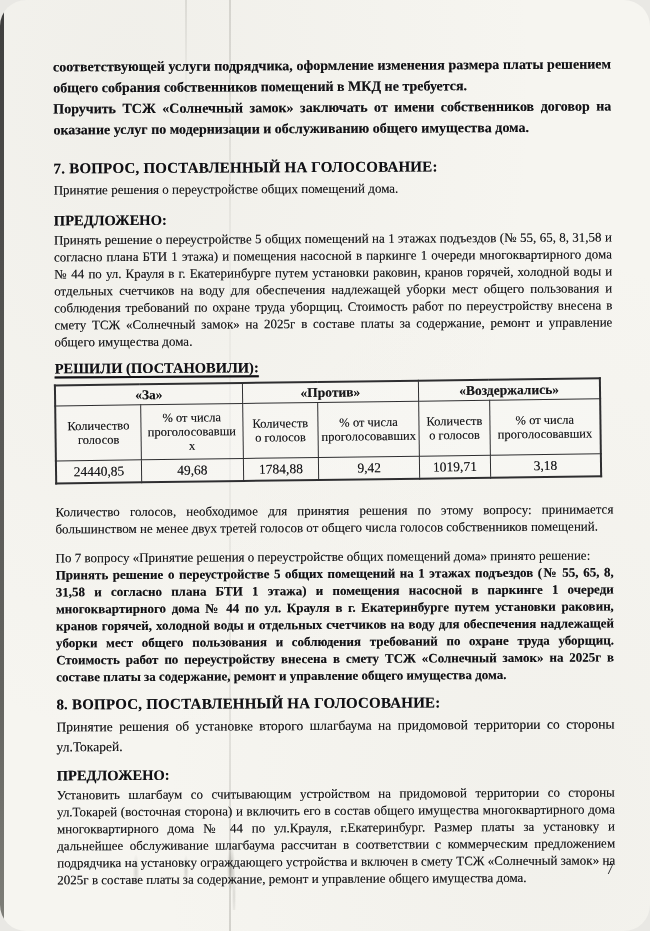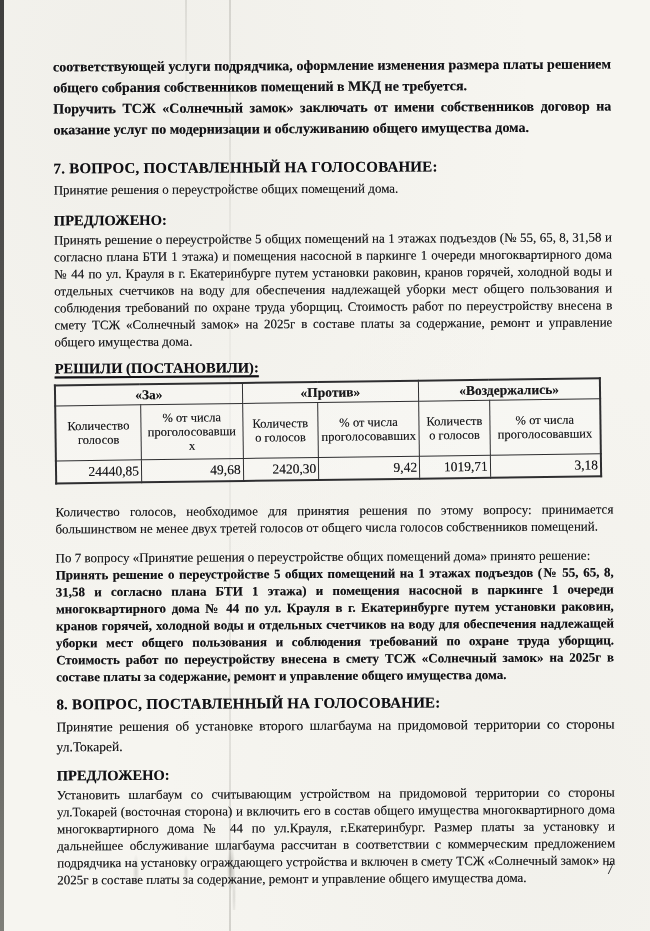--- a/index.html
+++ b/index.html
@@ -16,6 +16,7 @@
       #f6f5f0;
     overflow:hidden;
     color:#17171a;
+    border-radius:26px;
   }
   
   .edge-shadow{position:absolute;left:0;top:0;width:4px;height:931px;

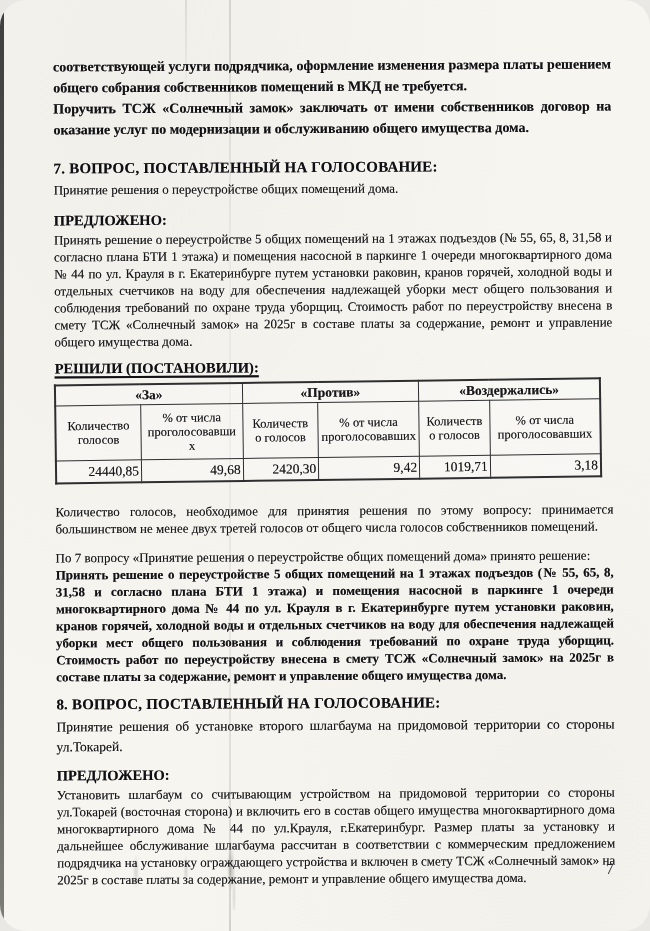--- a/index.html
+++ b/index.html
@@ -65,7 +65,7 @@
     font-size:12.5px;line-height:14px;padding:1px 2px;white-space:pre-line;}
   .vtable tr.grp td{font-weight:bold;font-size:13.5px;height:17px;}
   .vtable tr.cols td{height:52px;}
-  .vtable tr.vals td{font-size:13.5px;height:19px;white-space:normal;text-align:right;}
+  .vtable tr.vals td{font-size:13.5px;height:19px;white-space:normal;}
   .vtable{border:2px solid #2e2e30;}
   .page-number{position:absolute;left:606px;top:861px;font-size:15px;color:#26262a;
     font-family:"Liberation Serif","DejaVu Serif",serif;}

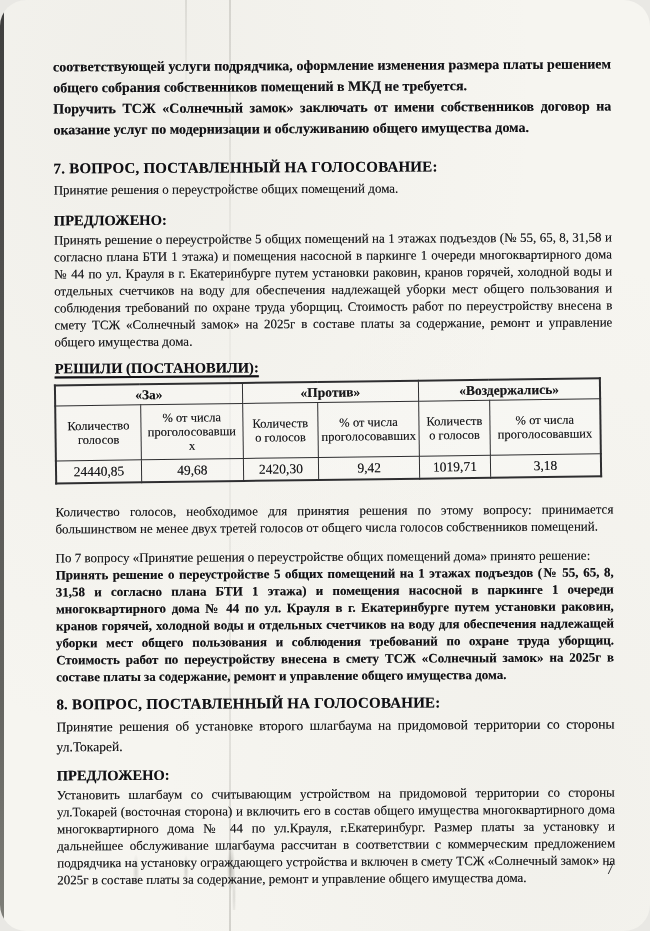--- a/index.html
+++ b/index.html
@@ -124,7 +124,7 @@
       <tr class="vals">
         <td>24440,85</td>
         <td>49,68</td>
-        <td>2420,30</td>
+        <td>1784,88</td>
         <td>9,42</td>
         <td>1019,71</td>
         <td>3,18</td>

